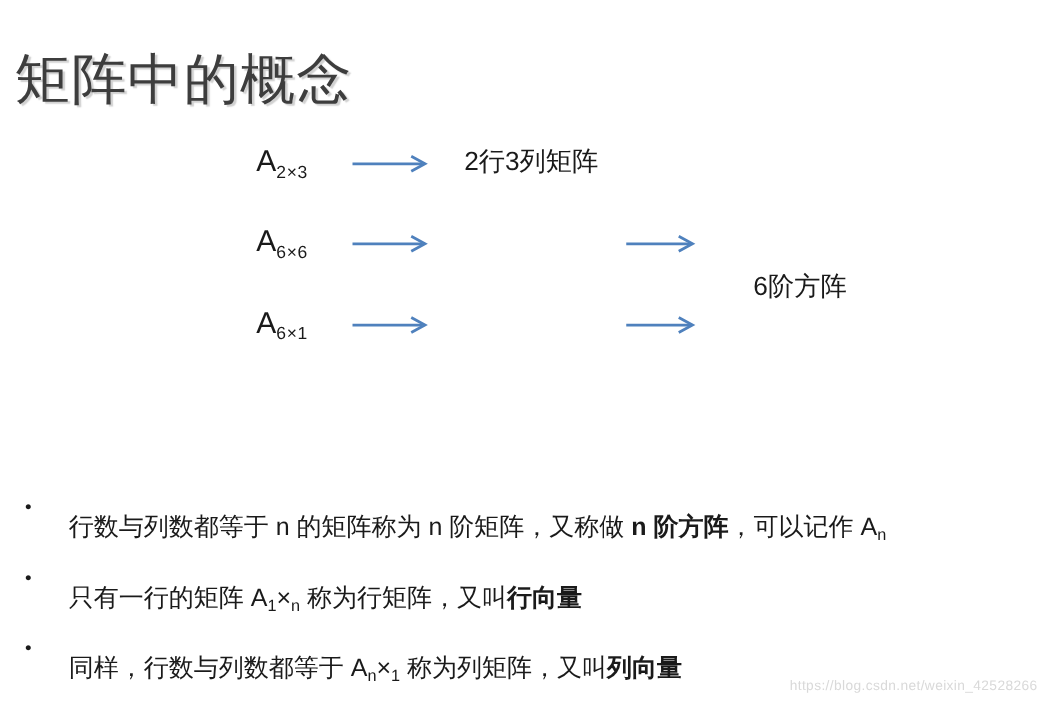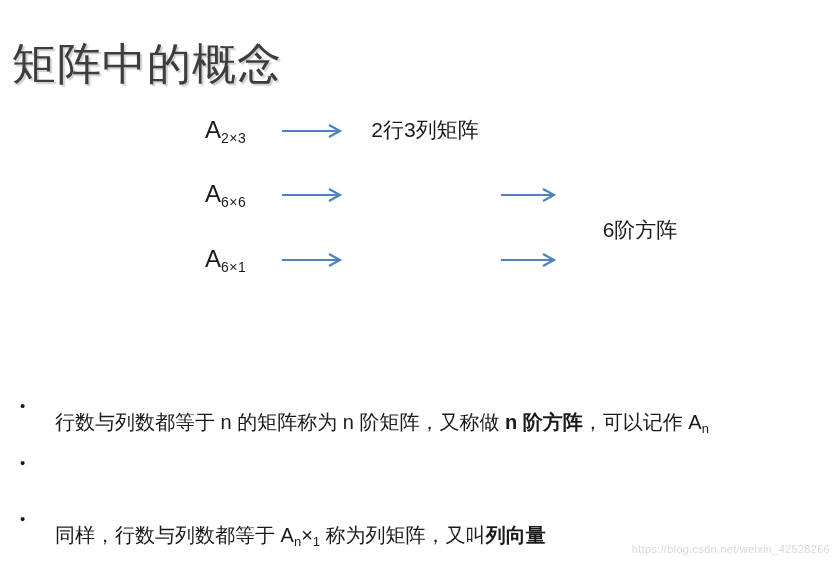--- a/index.html
+++ b/index.html
@@ -128,6 +128,7 @@
 
   <div class="bullet-item" style="top: 448.5px;">
     <span class="bullet-marker">•</span>
+    <span class="bullet-text"><span class="seg-normal">只有一行的矩阵 A</span><span class="seg-sub">1</span><span class="seg-normal">×</span><span class="seg-sub">n</span><span class="seg-normal"> 称为行矩阵，又叫</span><span class="seg-bold">行向量</span></span>
   </div>
 
   <div class="bullet-item" style="top: 505px;">

